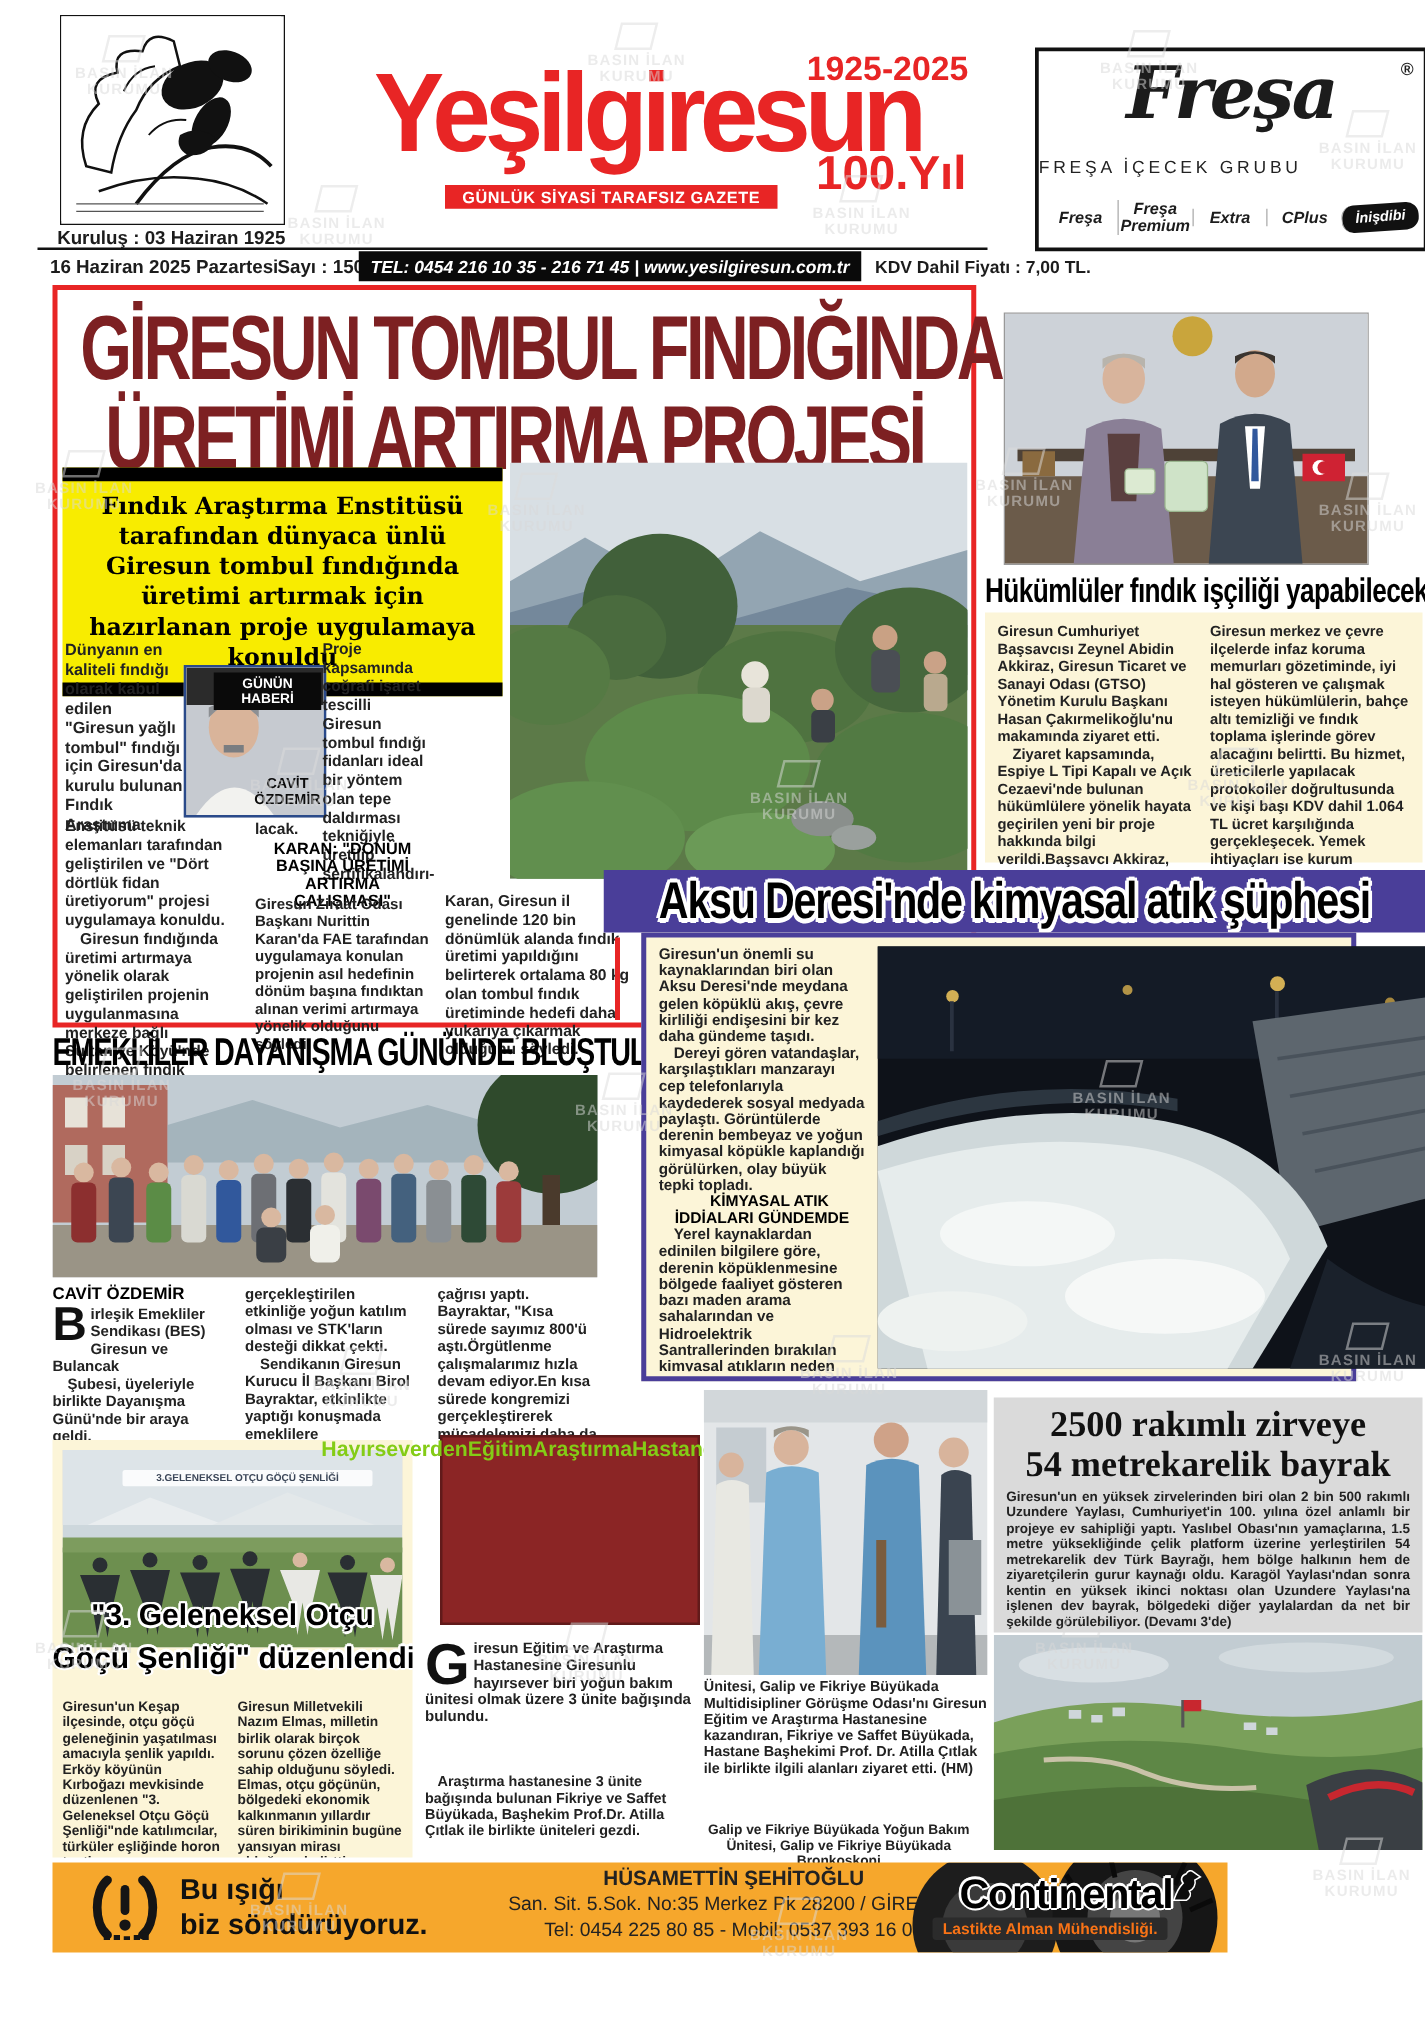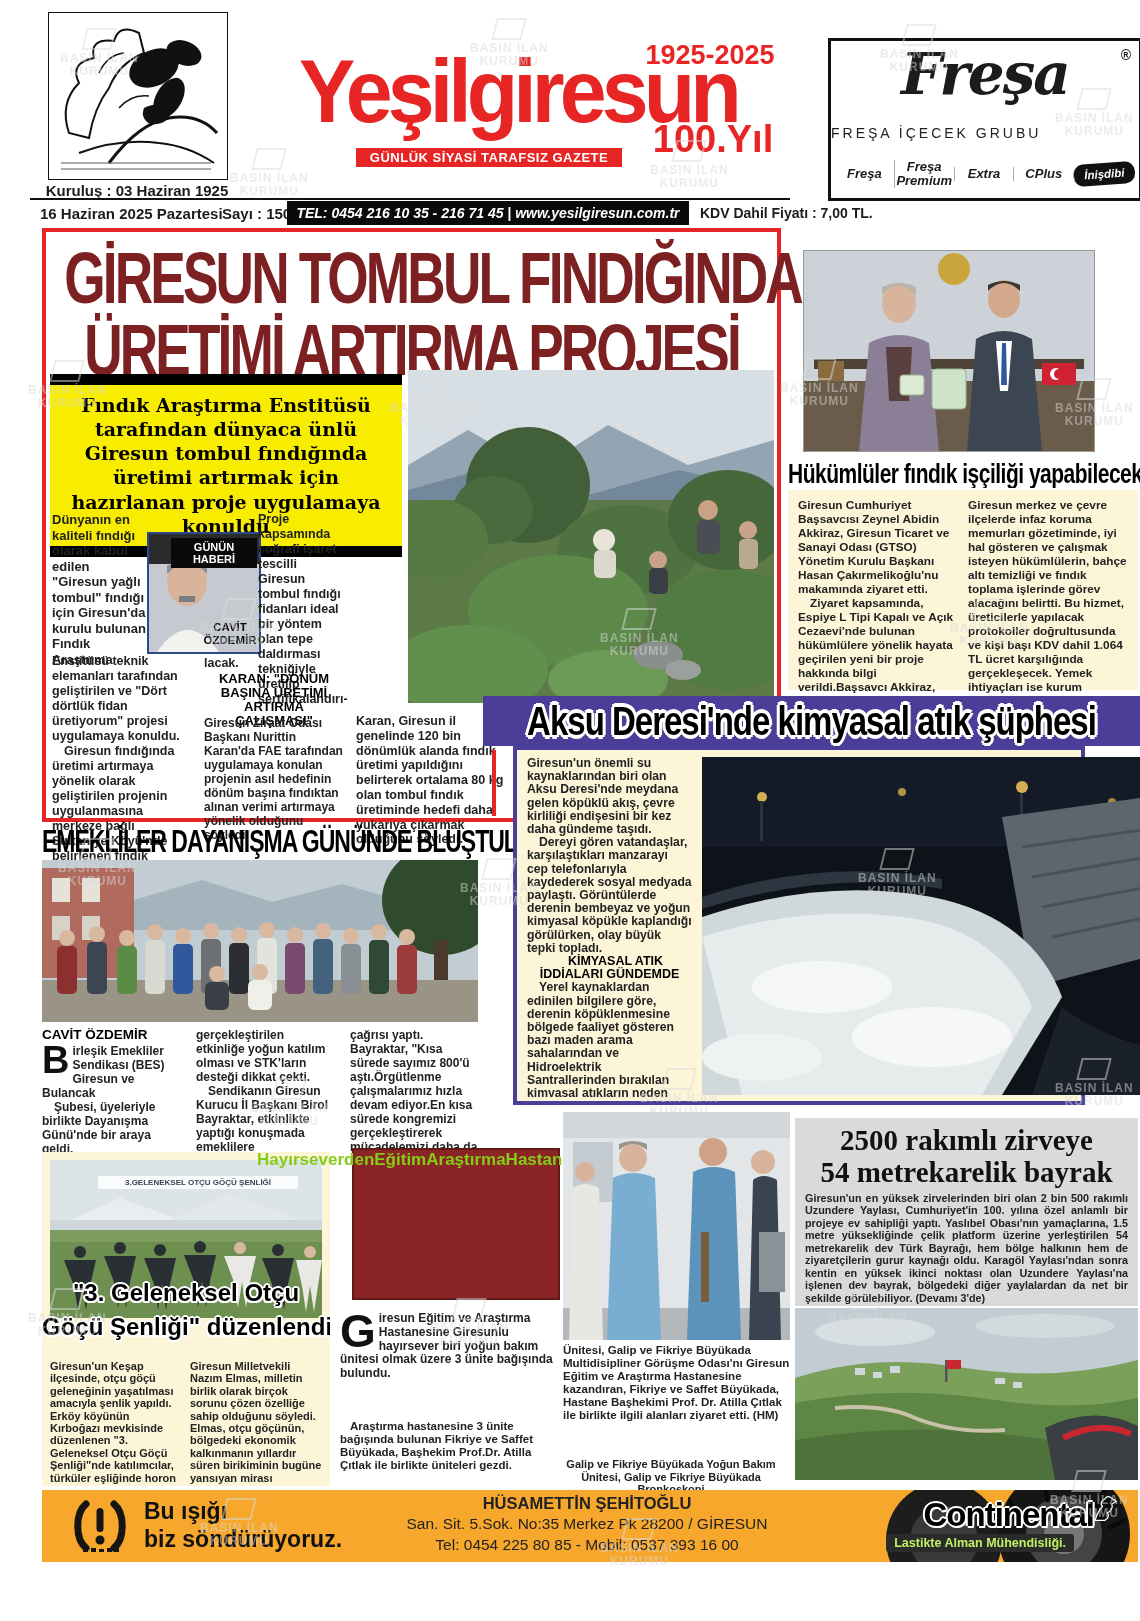--- a/index.html
+++ b/index.html
@@ -126,7 +126,7 @@
   .flag-body{margin-top:3px;font-size:10.8px;line-height:12.5px;font-weight:bold;text-align:justify;color:#222;}
   .flag-photo{position:absolute;left:795px;top:1308px;width:343px;height:172px;}
   
-  .footer{position:absolute;left:42px;top:1490px;width:1096px;height:72px;background:var(--orange);}
+  .footer{position:absolute;left:42px;top:1490px;width:940px;height:72px;background:var(--orange);}
   .tpms{position:absolute;left:28px;top:10px;width:60px;height:52px;}
   .slogan{position:absolute;left:102px;top:7px;font-weight:bold;font-size:23px;line-height:28px;color:#111;}
   .dealer-block{position:absolute;left:330px;top:4px;width:430px;text-align:center;color:#222;}

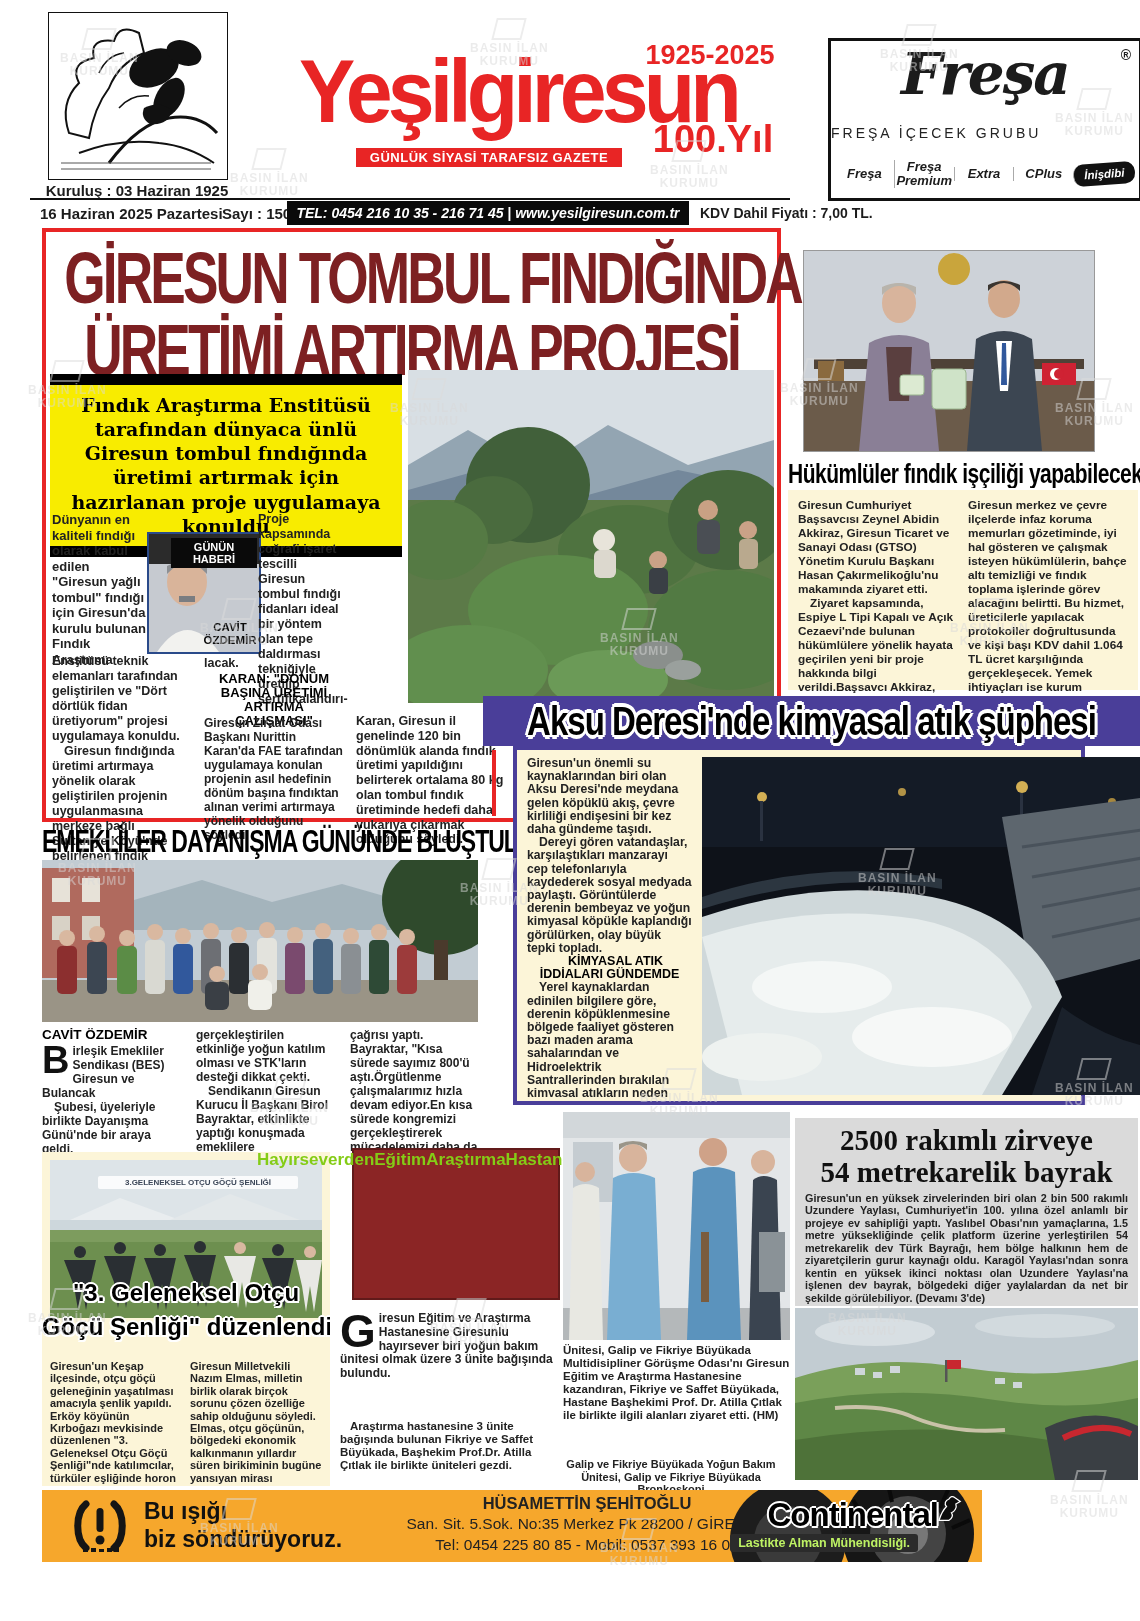--- a/index.html
+++ b/index.html
@@ -135,7 +135,7 @@
   .conti{position:absolute;right:40px;top:6px;font-weight:bold;font-size:33px;letter-spacing:-1px;color:#000;white-space:nowrap;
          text-shadow:2px 0 0 #fff,-2px 0 0 #fff,0 2px 0 #fff,0 -2px 0 #fff,1.5px 1.5px 0 #fff,-1.5px -1.5px 0 #fff;}
   .conti-horse{position:absolute;right:14px;top:4px;width:30px;height:30px;}
-  .conti-tag{position:absolute;right:60px;top:44px;background:#2b2b2b;color:#bef264;font-weight:bold;font-size:12.5px;
+  .conti-tag{position:absolute;right:44px;top:44px;background:#2b2b2b;color:#f97316;font-weight:bold;font-size:12.5px;
              padding:2px 8px;border-radius:3px;} 
 </style>
 </head>

